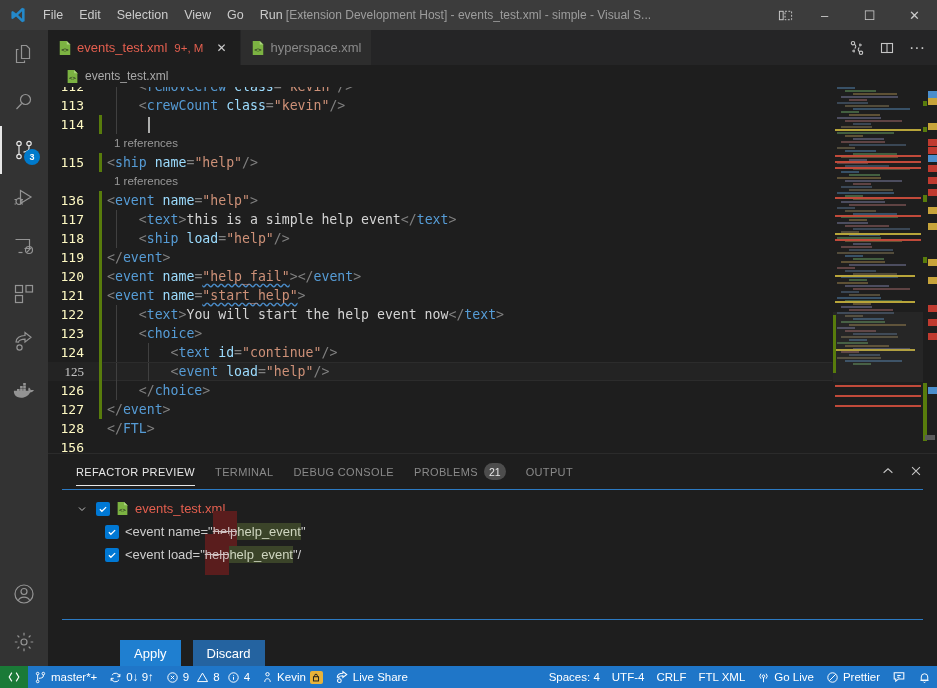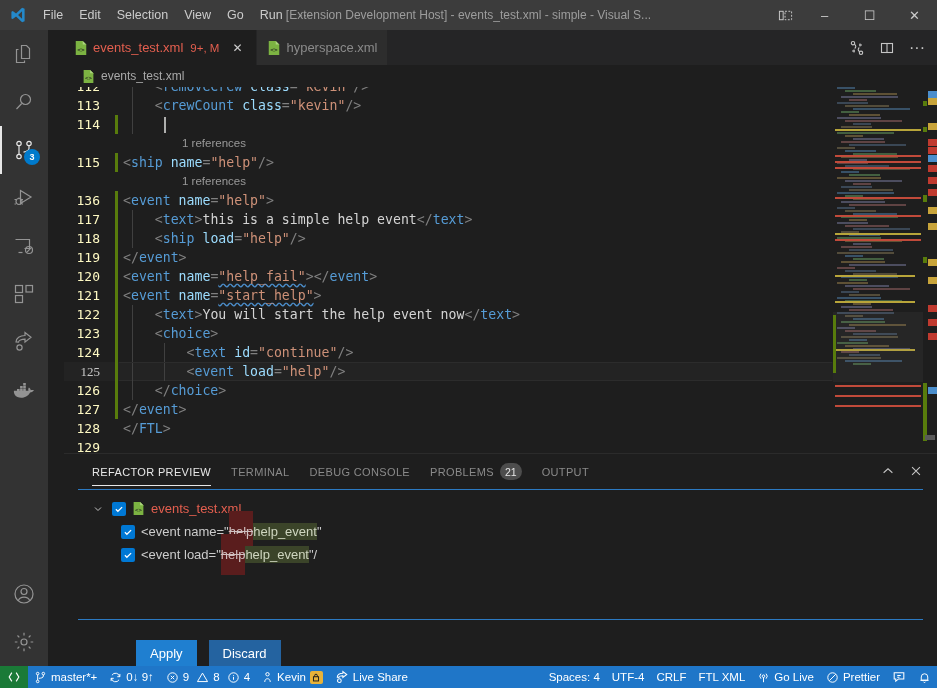--- a/index.html
+++ b/index.html
@@ -66,7 +66,7 @@
   .act-spacer { flex: 1 1 auto; }
 
   
-  .maincol { flex: 1 1 auto; display: flex; flex-direction: column; min-width: 0; margin-left: 16px; }
+  .maincol { flex: 1 1 auto; display: flex; flex-direction: column; min-width: 0; }
 
   
   .tabbar { height: 35px; background: #252526; display: flex; flex: 0 0 35px; position: relative; }

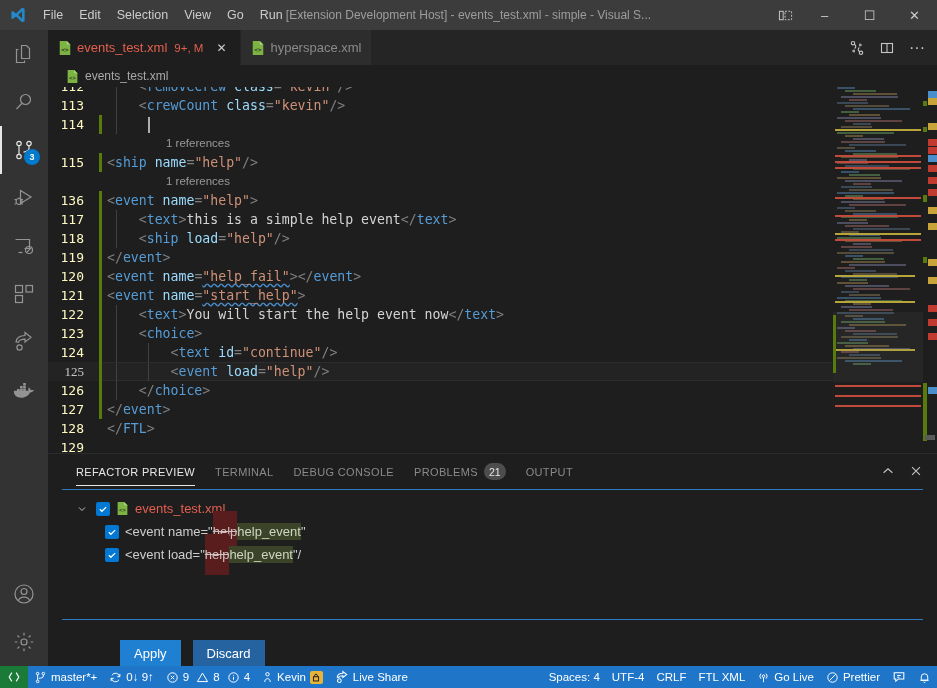--- a/index.html
+++ b/index.html
@@ -128,7 +128,7 @@
   }
   .codetext { padding-left: 9px; white-space: pre; color: #d4d4d4; }
   .codelens {
-    height: 19px; display: flex; align-items: center; padding-left: 118px;
+    height: 19px; display: flex; align-items: center; padding-left: 66px;
     color: #999999; font-size: 11.5px;
     font-family: "Liberation Sans", sans-serif;
   }

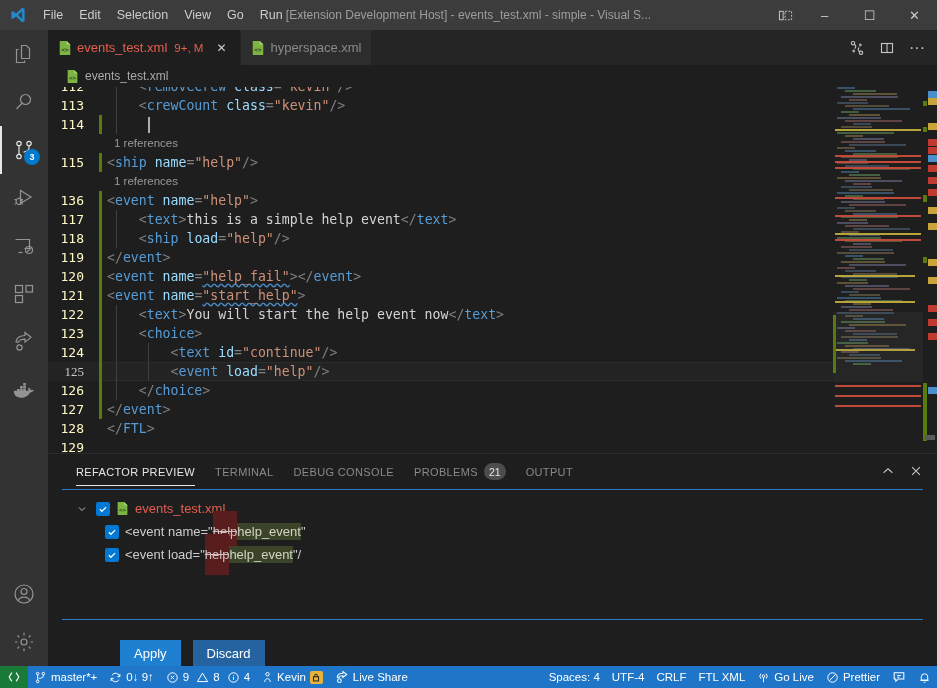--- a/index.html
+++ b/index.html
@@ -555,7 +555,7 @@
                 <span class="codetext"><span class="t-br">&lt;/</span><span class="t-tag">FTL</span><span class="t-br">&gt;</span></span>
               </div>
               <div class="ln-row">
-                <span class="lnum">129</span>
+                <span class="lnum">156</span>
                 <span class="codetext"></span>
               </div>
             </div>

